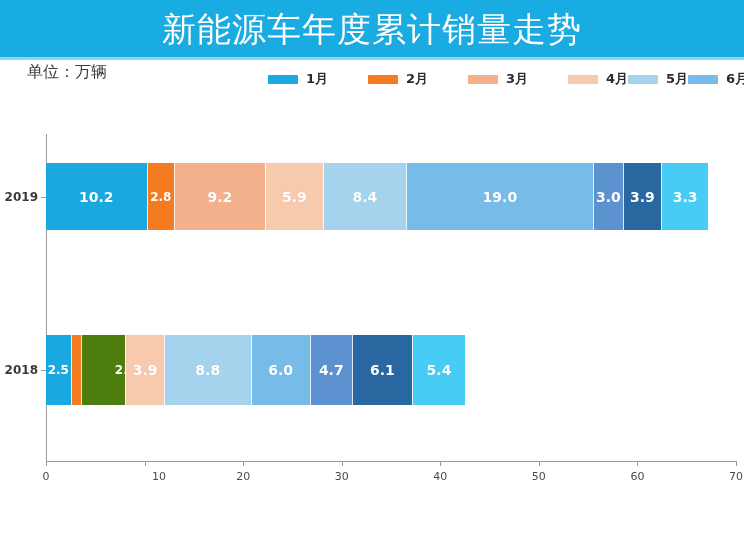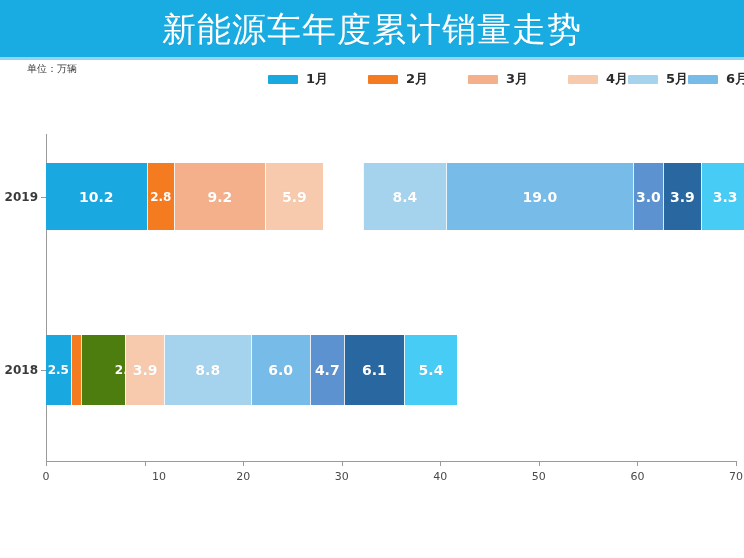--- a/index.html
+++ b/index.html
@@ -36,7 +36,7 @@
   
   .unit-note{
     position:absolute;left:27px;top:62px;
-    font-size:10px;color:#3b3b3b;
+    font-size:16px;color:#3b3b3b;
     font-family:"DejaVu Sans","Liberation Sans",sans-serif;
     white-space:nowrap;
   }

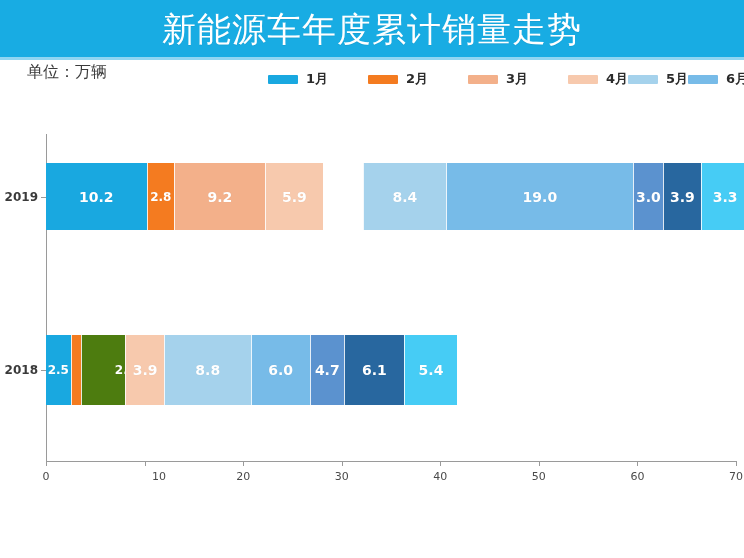--- a/index.html
+++ b/index.html
@@ -177,7 +177,7 @@
         <div class="seg" style="width: 58.1571px; background: rgb(247, 201, 173);">
           <span class="val">5.9</span>
         </div>
-        <div class="seg" style="width: 82.8px; background: rgb(165, 210, 236); margin-left: 40px;">
+        <div class="seg" style="width: 82.8px; background: rgb(165, 210, 236);">
           <span class="val">8.4</span>
         </div>
         <div class="seg" style="width: 187.286px; background: rgb(119, 187, 232);">

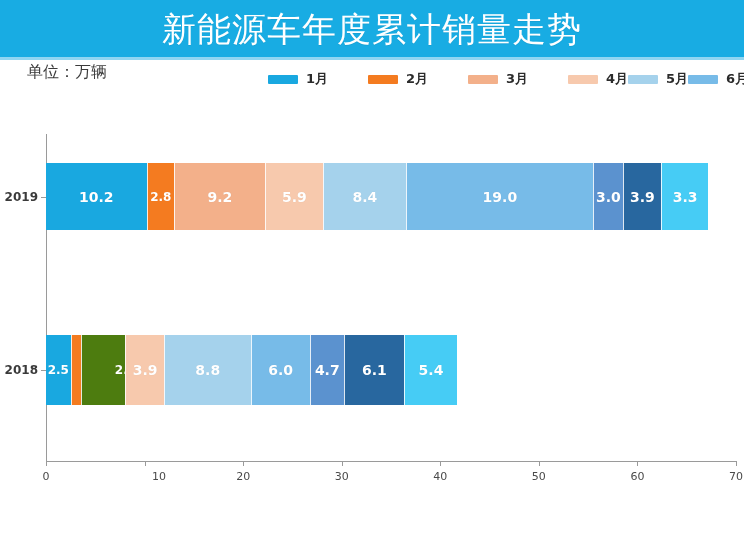--- a/index.html
+++ b/index.html
@@ -212,7 +212,7 @@
         <div class="seg" style="width: 59.1429px; background: rgb(119, 187, 232);">
           <span class="val">6.0</span>
         </div>
-        <div class="seg" style="width: 34px; background: rgb(91, 146, 207);">
+        <div class="seg" style="width: 42px; background: rgb(91, 146, 207);">
           <span class="val">4.7</span>
         </div>
         <div class="seg" style="width: 60.1286px; background: rgb(40, 103, 159);">

